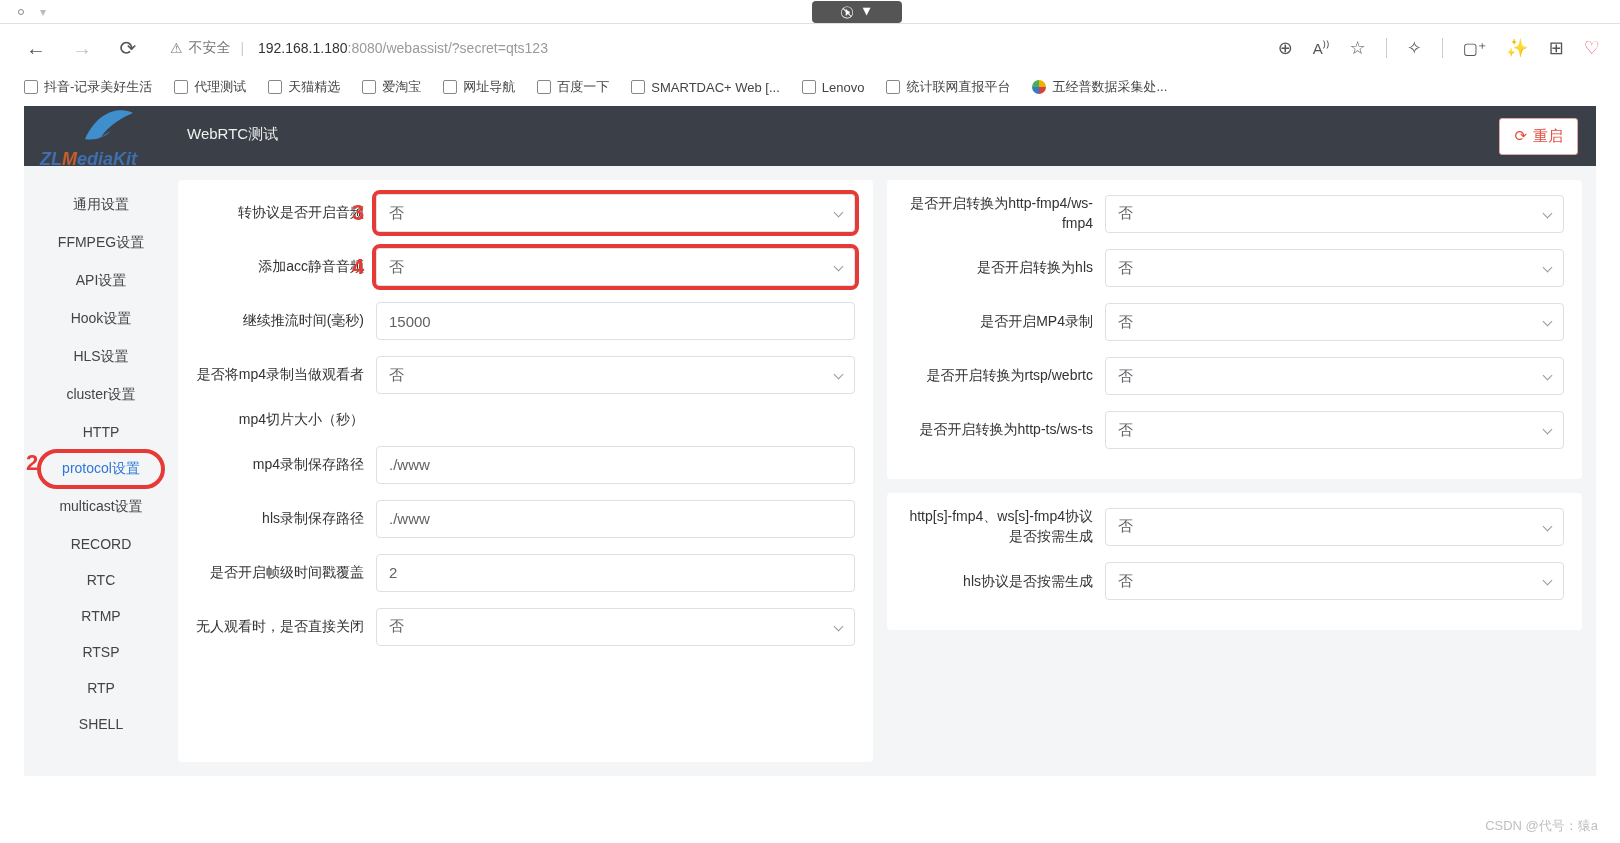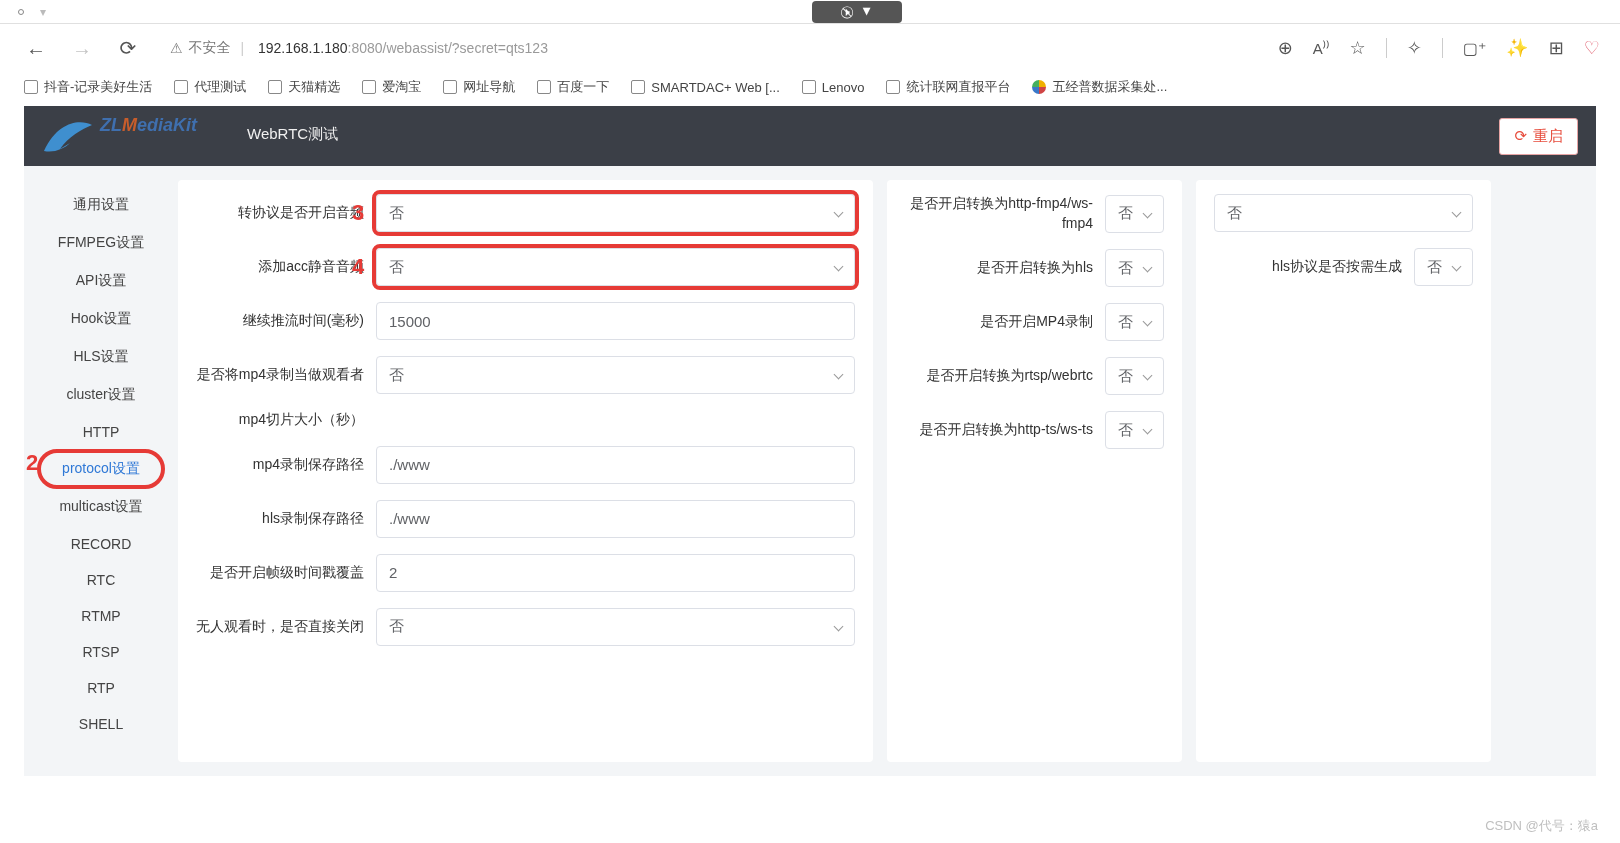--- a/index.html
+++ b/index.html
@@ -32,7 +32,7 @@
   
   .app { margin:0 24px 0 24px; }
   .app-header { background:#3b3f47; height:60px; display:flex; align-items:center; padding:0 18px 0 10px; gap:24px; }
-  .logo { display:flex; align-items:flex-start; gap:4px; padding:0 6px; }
+  .logo { display:flex; align-items:flex-end; gap:4px; padding:0 6px;flex-direction:column; }
   .logo-fish { width:56px; height:42px; position:relative; }
   .logo-txt { font-style:italic; font-weight:bold; font-size:18px; color:#3f6fae; }
   .logo-txt .m { color:#c65d2c; }

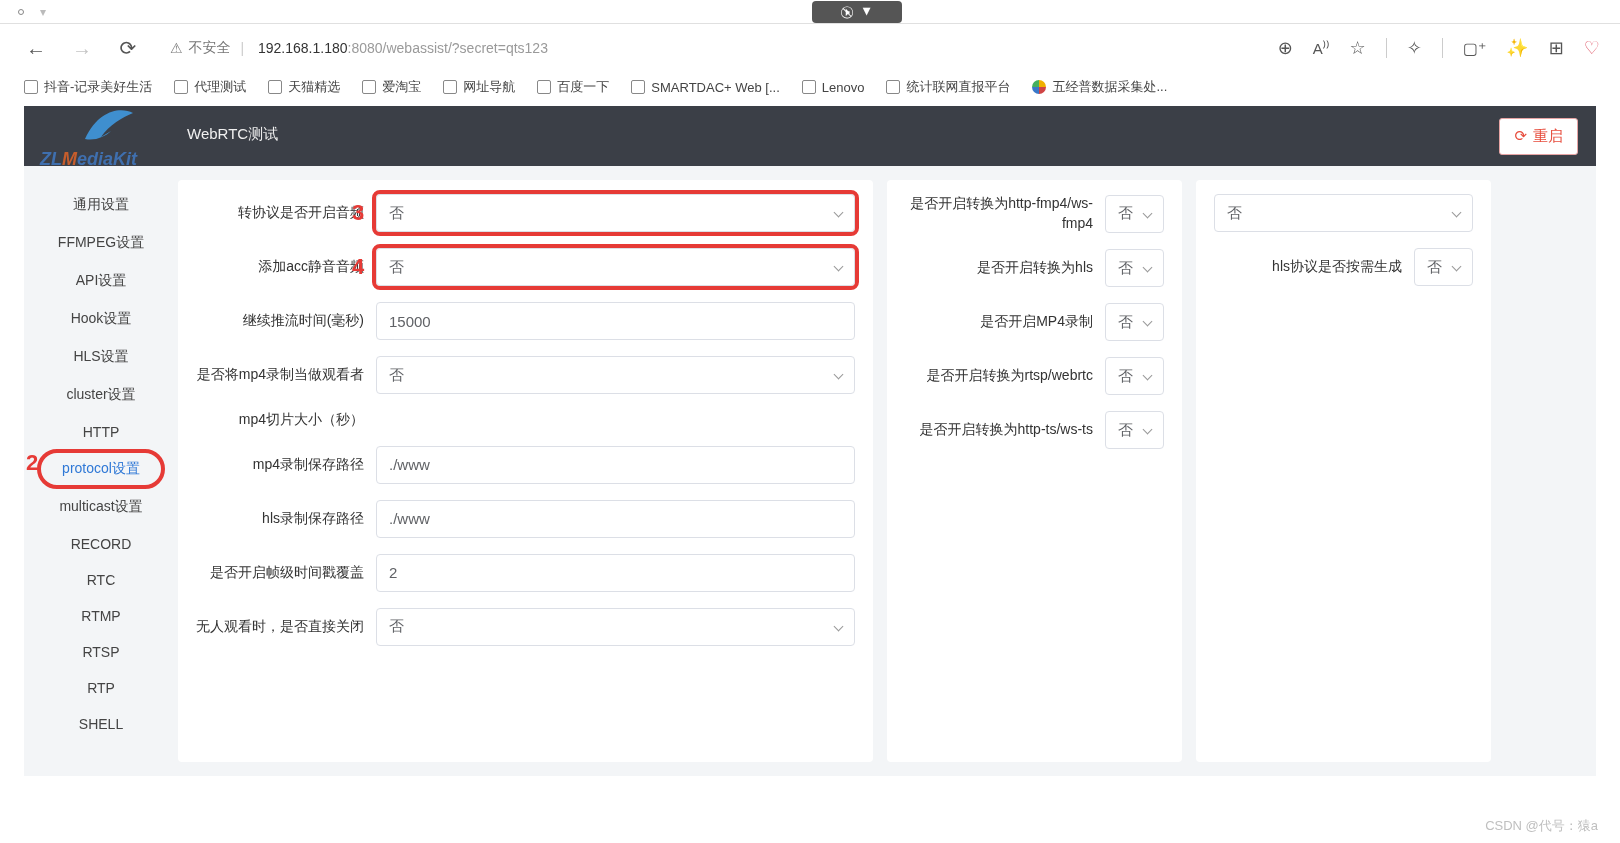--- a/index.html
+++ b/index.html
@@ -50,7 +50,7 @@
 
   .panels { flex:1; display:grid; grid-template-columns: 1fr 1fr; gap:14px; }
   .panel { background:#fff; border-radius:4px; padding:14px 18px; }
-  .panel-stack { display:flex; flex-direction:row; gap:14px; }
+  .panel-stack { display:flex; flex-direction:column; gap:14px; }
   .form-row { display:flex; align-items:center; margin-bottom:16px; }
   .form-row .lbl { width:180px; text-align:right; padding-right:12px; color:#333; line-height:1.4; font-size:14px; }
   .form-row .ctl { flex:1; }

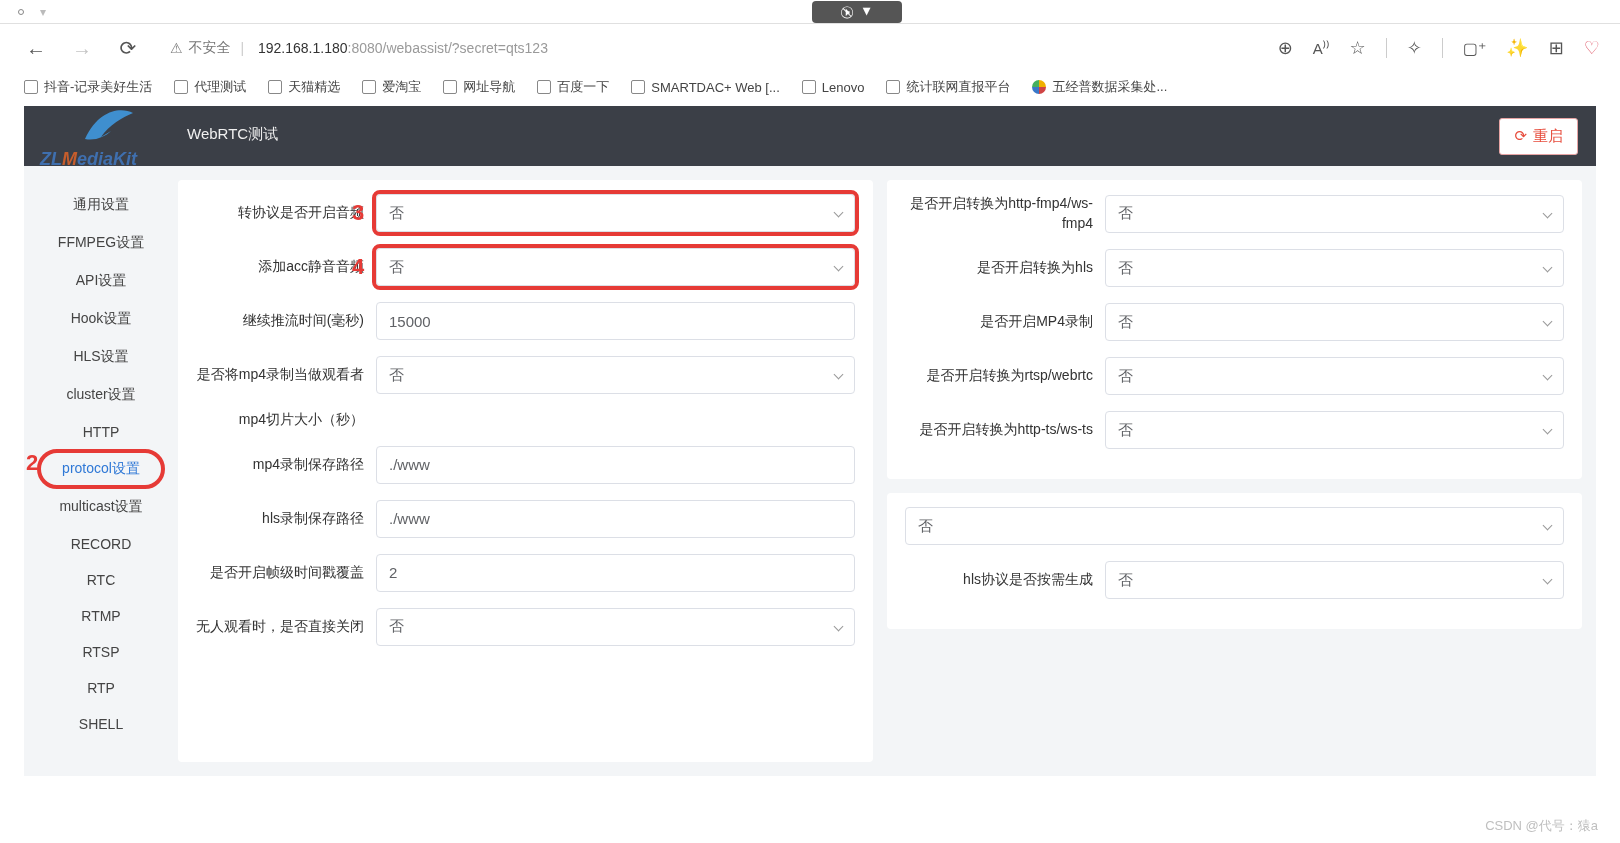--- a/index.html
+++ b/index.html
@@ -279,6 +279,7 @@
           </div>
         <div class="panel" id="right-bottom">
             <div class="form-row">
+              <div class="lbl" style="width: 200px;">http[s]-fmp4、ws[s]-fmp4协议是否按需生成</div>
               <div class="ctl" style="position: relative;">
                 <div class="select">否</div>
               </div>

